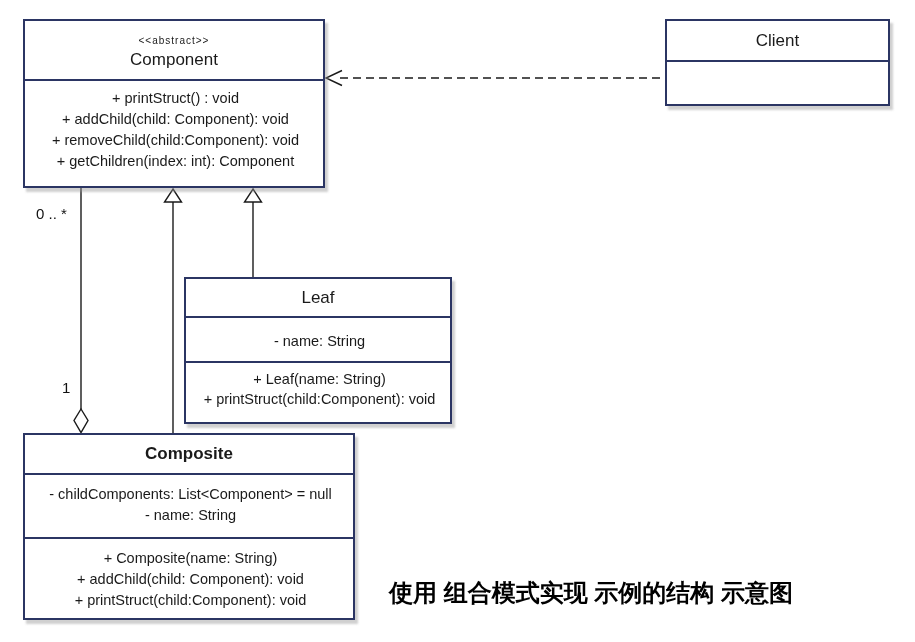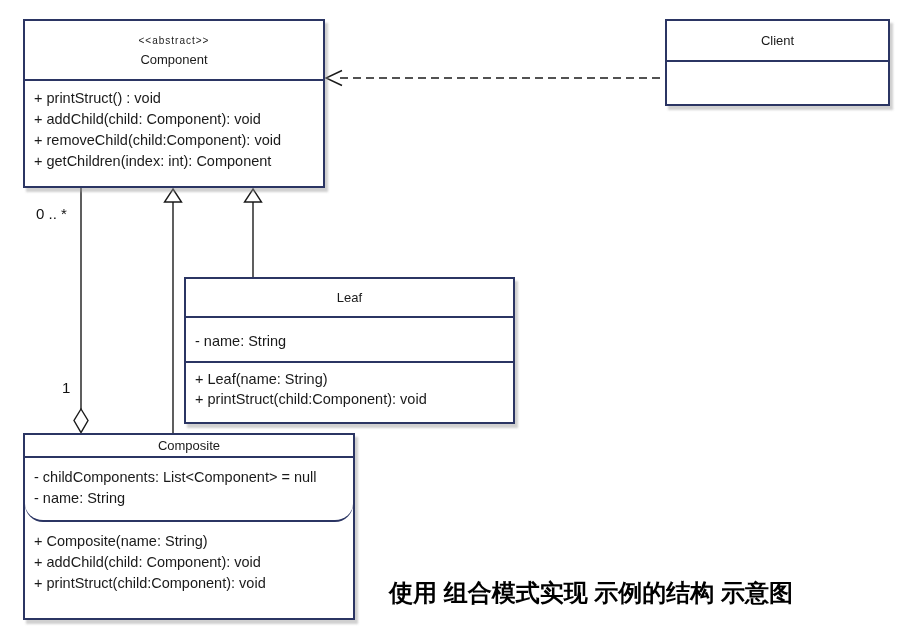--- a/index.html
+++ b/index.html
@@ -41,7 +41,7 @@
     text-align: center;
   }
   .stereotype { font-size: 10px; letter-spacing: 1px; line-height: 19px; }
-  .class-name { font-size: 13px; line-height: 20px; }
+  .class-name { font-size: 17px; line-height: 20px; }
 
   .members {
     padding: 7px 6px 0 9px;

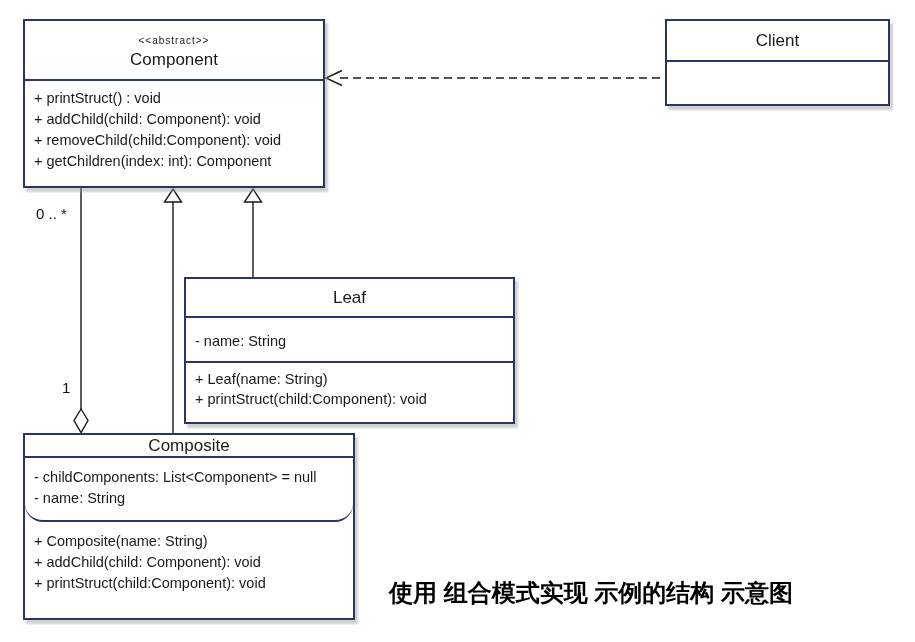--- a/index.html
+++ b/index.html
@@ -30,7 +30,7 @@
     font-size: 14.5px;
   }
 
-  .compartment { width: 100%; }
+  .compartment { width: 100%; text-align: center; }
   .compartment.divided { border-bottom: 2px solid #2b3563; }
 
   .title-compartment {

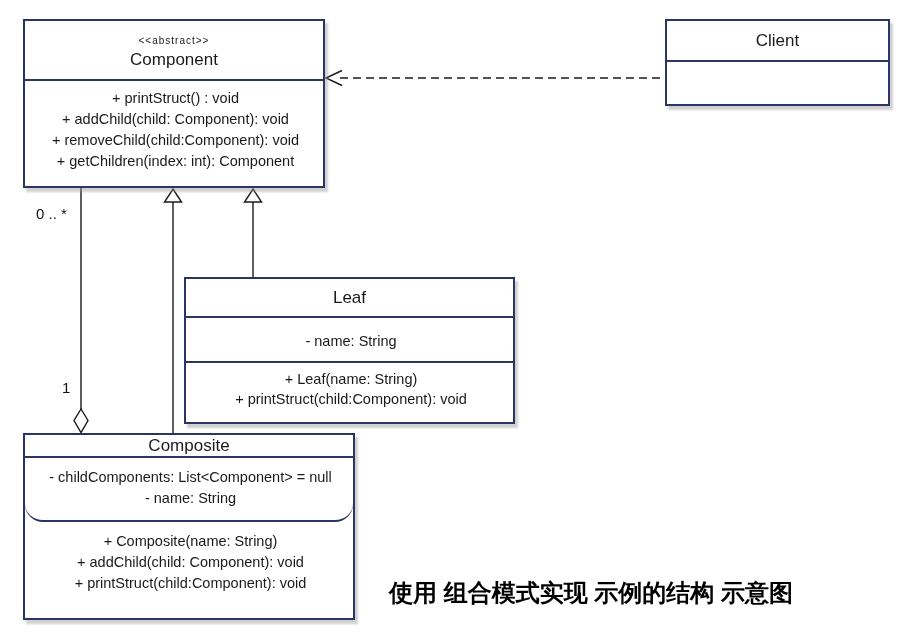--- a/index.html
+++ b/index.html
@@ -112,7 +112,7 @@
     <div class="compartment" style="flex:1;"></div>
   </div>
 
-  <div class="uml-class" style="left:184px; top:277px; width:331px; height:147px;">
+  <div class="uml-class" style="left:184px; top:277px; width:268px; height:147px;">
     <div class="compartment divided title-compartment" style="height:39px;">
       <div class="class-name">Leaf</div>
     </div>

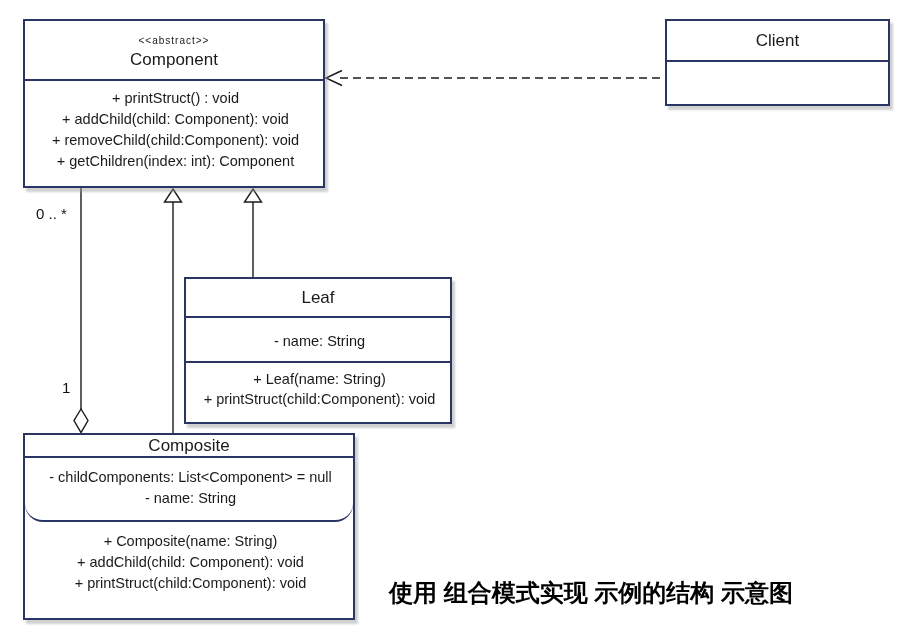--- a/index.html
+++ b/index.html
@@ -126,7 +126,7 @@
   </div>
 
   <div class="uml-class" style="left:23px; top:433px; width:332px; height:187px;">
-    <div class="compartment divided title-compartment" style="height:23px;">
+    <div class="compartment divided title-compartment" style="height:40px;font-weight:bold;">
       <div class="class-name">Composite</div>
     </div>
     <div class="compartment divided members" style="height:64px; padding-top:9px;border-radius:18px;">

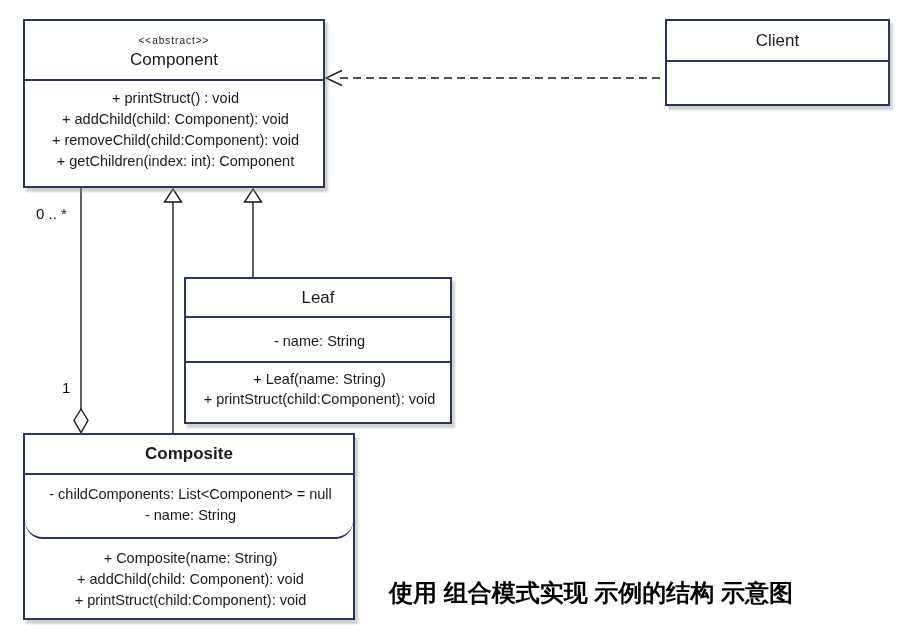--- a/index.html
+++ b/index.html
@@ -129,7 +129,7 @@
     <div class="compartment divided title-compartment" style="height:40px;font-weight:bold;">
       <div class="class-name">Composite</div>
     </div>
-    <div class="compartment divided members" style="height:64px; padding-top:9px;border-radius:18px;">
+    <div class="compartment divided members" style="height:64px; padding-top:9px;">
       <div>- childComponents: List&lt;Component&gt;  = null</div>
       <div>- name: String</div>
     </div>

